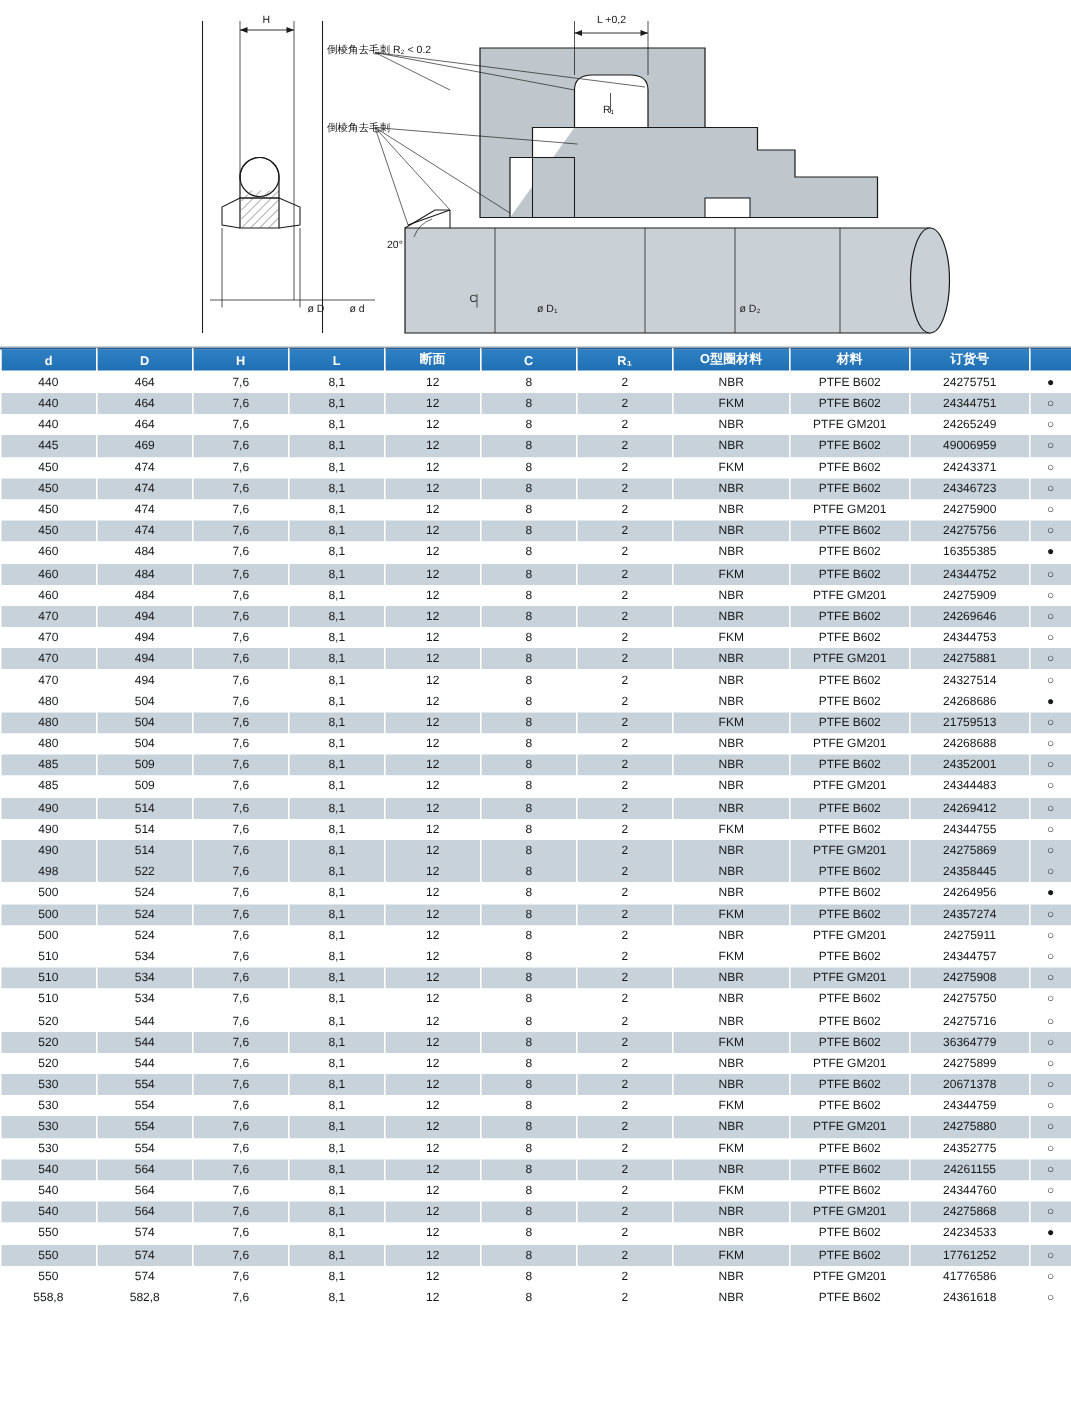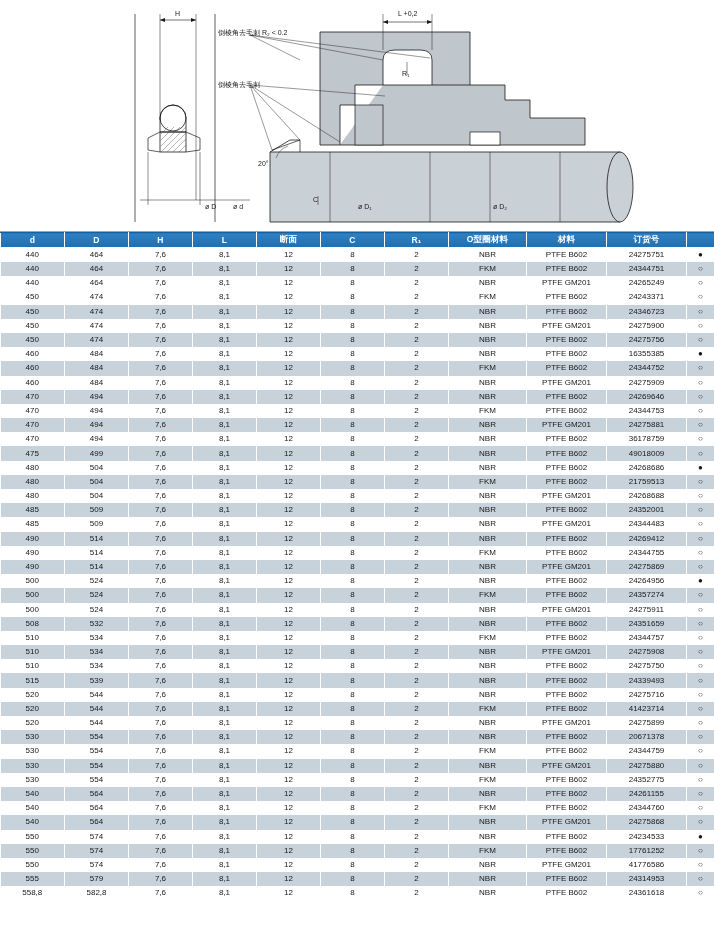--- a/index.html
+++ b/index.html
@@ -231,6 +231,19 @@
           <td>24265249</td>
           <td class="dot">○</td>
         </tr>
+        <tr class="r1">
+          <td>445</td>
+          <td>469</td>
+          <td>7,6</td>
+          <td>8,1</td>
+          <td>12</td>
+          <td>8</td>
+          <td>2</td>
+          <td>NBR</td>
+          <td>PTFE B602</td>
+          <td>49006959</td>
+          <td class="dot">○</td>
+        </tr>
         <tr class="r0">
           <td>450</td>
           <td>474</td>

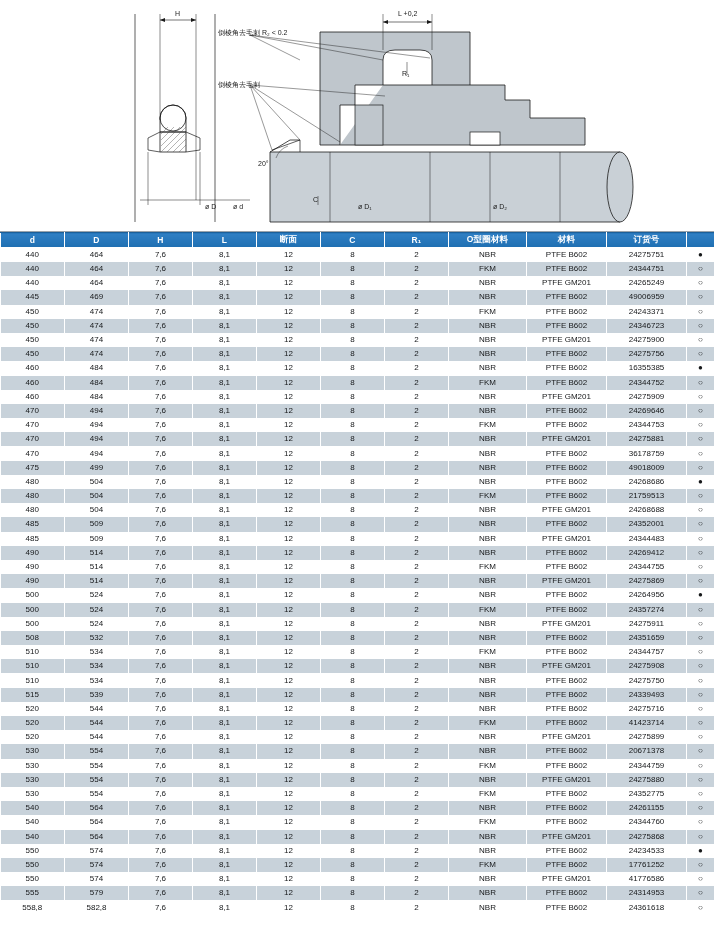--- a/index.html
+++ b/index.html
@@ -384,7 +384,7 @@
           <td>2</td>
           <td>NBR</td>
           <td>PTFE B602</td>
-          <td>36178759</td>
+          <td>24327514</td>
           <td class="dot">○</td>
         </tr>
         <tr class="r1">

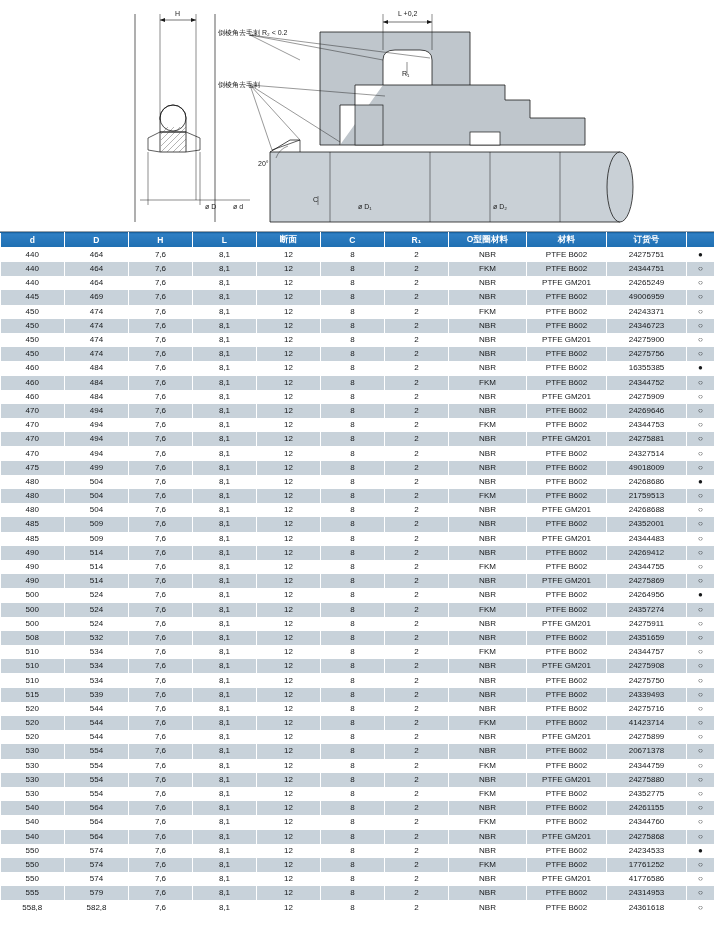--- a/index.html
+++ b/index.html
@@ -387,19 +387,6 @@
           <td>24327514</td>
           <td class="dot">○</td>
         </tr>
-        <tr class="r1">
-          <td>475</td>
-          <td>499</td>
-          <td>7,6</td>
-          <td>8,1</td>
-          <td>12</td>
-          <td>8</td>
-          <td>2</td>
-          <td>NBR</td>
-          <td>PTFE B602</td>
-          <td>49018009</td>
-          <td class="dot">○</td>
-        </tr>
         <tr class="r0">
           <td>480</td>
           <td>504</td>

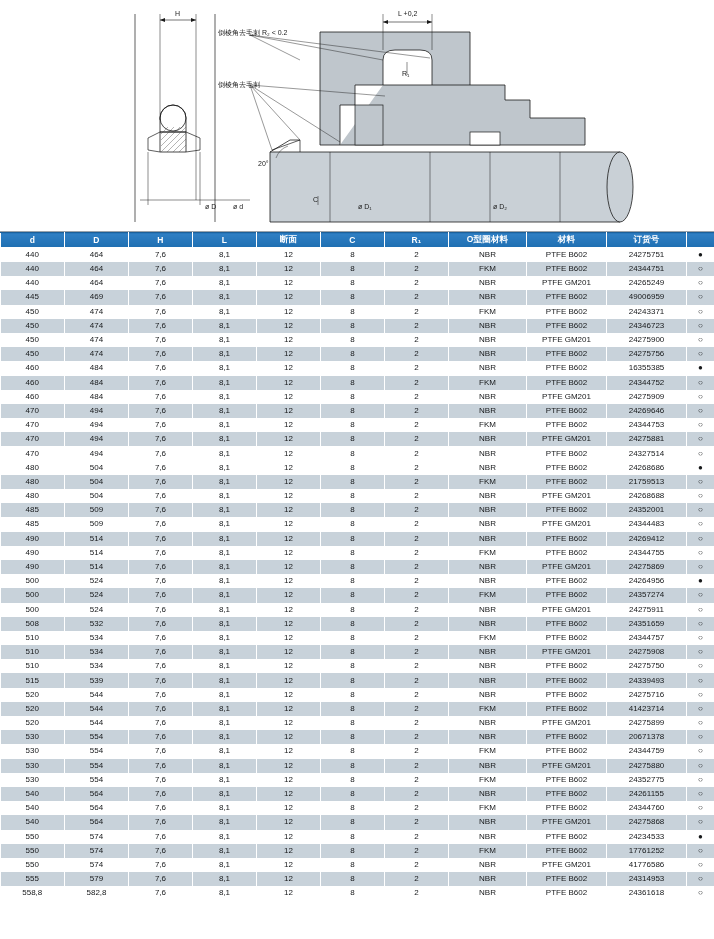--- a/index.html
+++ b/index.html
@@ -491,6 +491,19 @@
           <td>24275869</td>
           <td class="dot">○</td>
         </tr>
+        <tr class="r1">
+          <td>498</td>
+          <td>522</td>
+          <td>7,6</td>
+          <td>8,1</td>
+          <td>12</td>
+          <td>8</td>
+          <td>2</td>
+          <td>NBR</td>
+          <td>PTFE B602</td>
+          <td>24358445</td>
+          <td class="dot">○</td>
+        </tr>
         <tr class="r0">
           <td>500</td>
           <td>524</td>

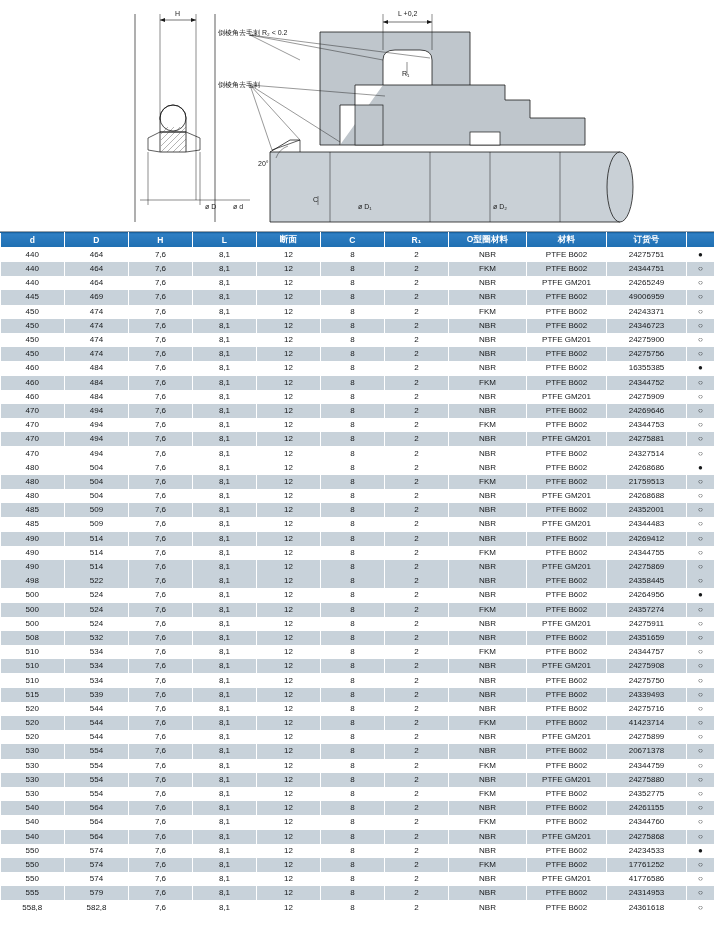--- a/index.html
+++ b/index.html
@@ -543,19 +543,6 @@
           <td>24275911</td>
           <td class="dot">○</td>
         </tr>
-        <tr class="r1">
-          <td>508</td>
-          <td>532</td>
-          <td>7,6</td>
-          <td>8,1</td>
-          <td>12</td>
-          <td>8</td>
-          <td>2</td>
-          <td>NBR</td>
-          <td>PTFE B602</td>
-          <td>24351659</td>
-          <td class="dot">○</td>
-        </tr>
         <tr class="r0">
           <td>510</td>
           <td>534</td>

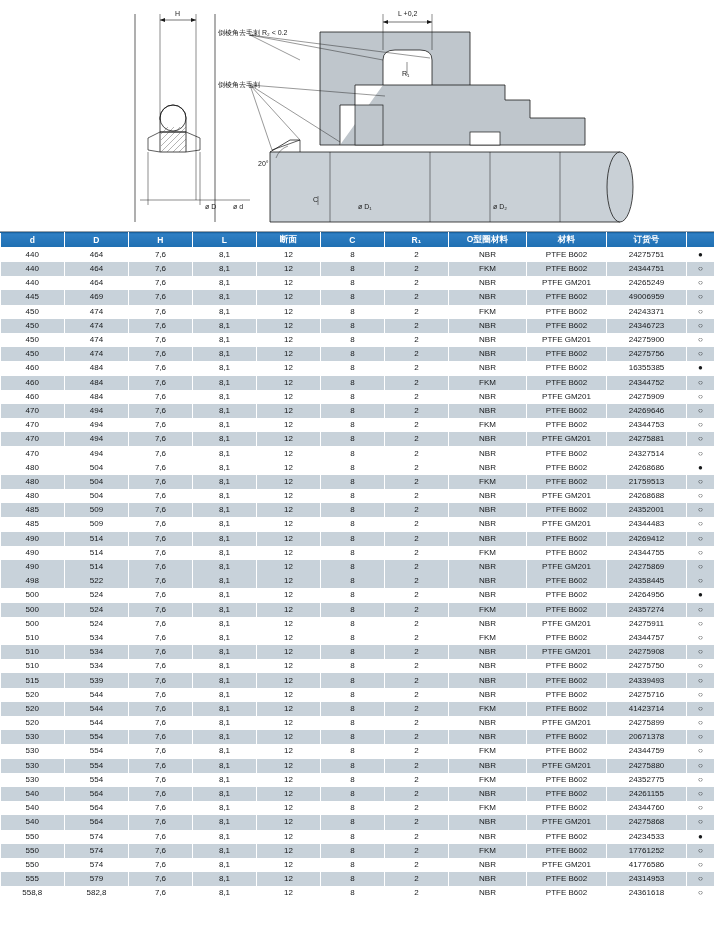--- a/index.html
+++ b/index.html
@@ -582,19 +582,6 @@
           <td>24275750</td>
           <td class="dot">○</td>
         </tr>
-        <tr class="r1">
-          <td>515</td>
-          <td>539</td>
-          <td>7,6</td>
-          <td>8,1</td>
-          <td>12</td>
-          <td>8</td>
-          <td>2</td>
-          <td>NBR</td>
-          <td>PTFE B602</td>
-          <td>24339493</td>
-          <td class="dot">○</td>
-        </tr>
         <tr class="r0">
           <td>520</td>
           <td>544</td>

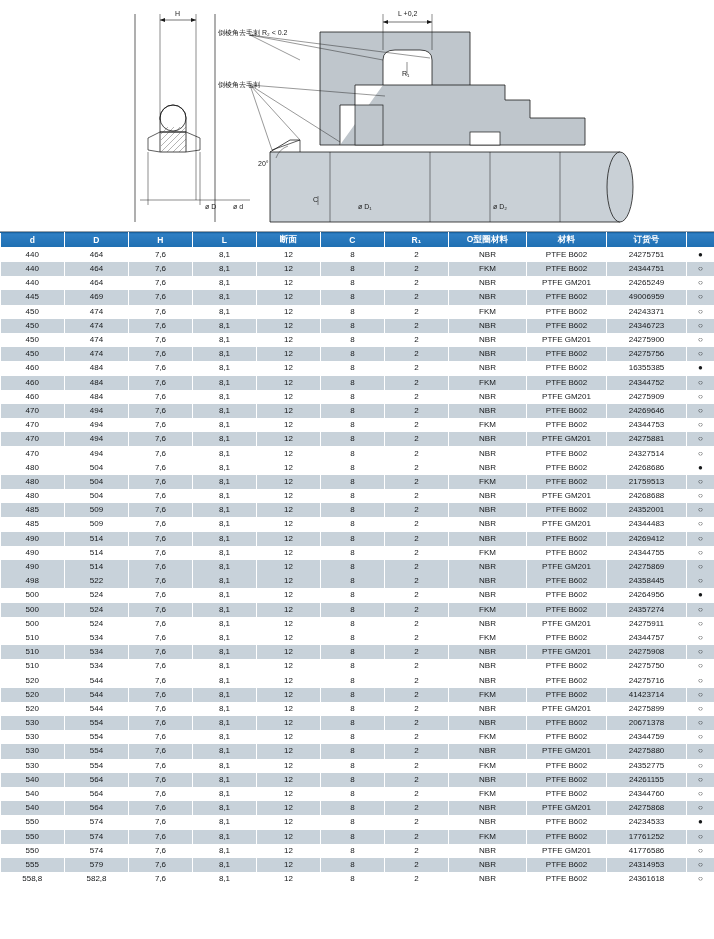--- a/index.html
+++ b/index.html
@@ -605,7 +605,7 @@
           <td>2</td>
           <td>FKM</td>
           <td>PTFE B602</td>
-          <td>41423714</td>
+          <td>36364779</td>
           <td class="dot">○</td>
         </tr>
         <tr class="r0">

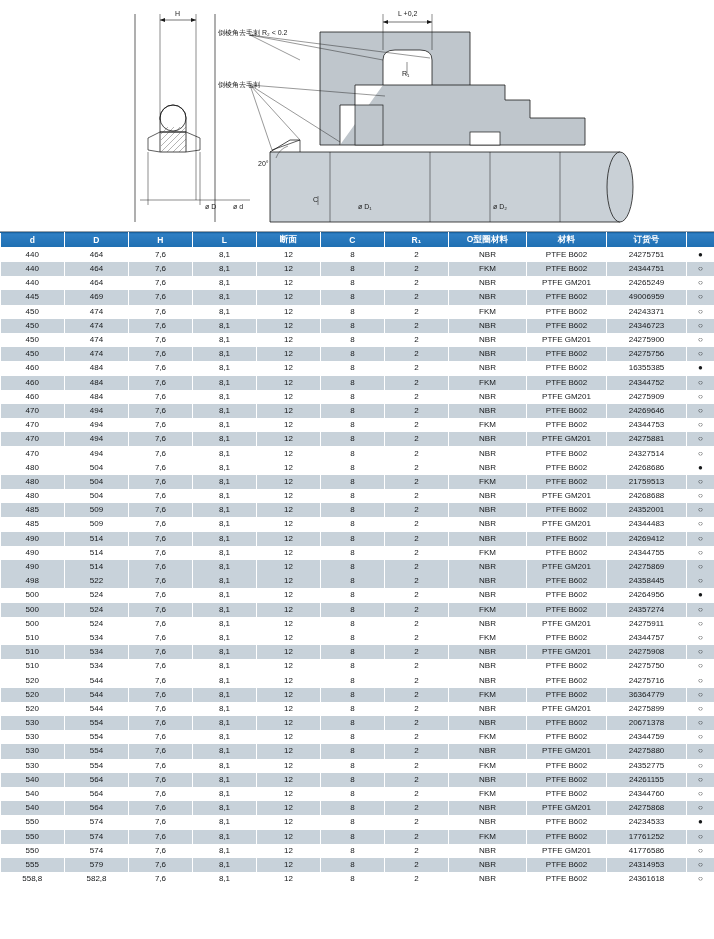--- a/index.html
+++ b/index.html
@@ -751,19 +751,6 @@
           <td>41776586</td>
           <td class="dot">○</td>
         </tr>
-        <tr class="r1">
-          <td>555</td>
-          <td>579</td>
-          <td>7,6</td>
-          <td>8,1</td>
-          <td>12</td>
-          <td>8</td>
-          <td>2</td>
-          <td>NBR</td>
-          <td>PTFE B602</td>
-          <td>24314953</td>
-          <td class="dot">○</td>
-        </tr>
         <tr class="r0">
           <td>558,8</td>
           <td>582,8</td>

